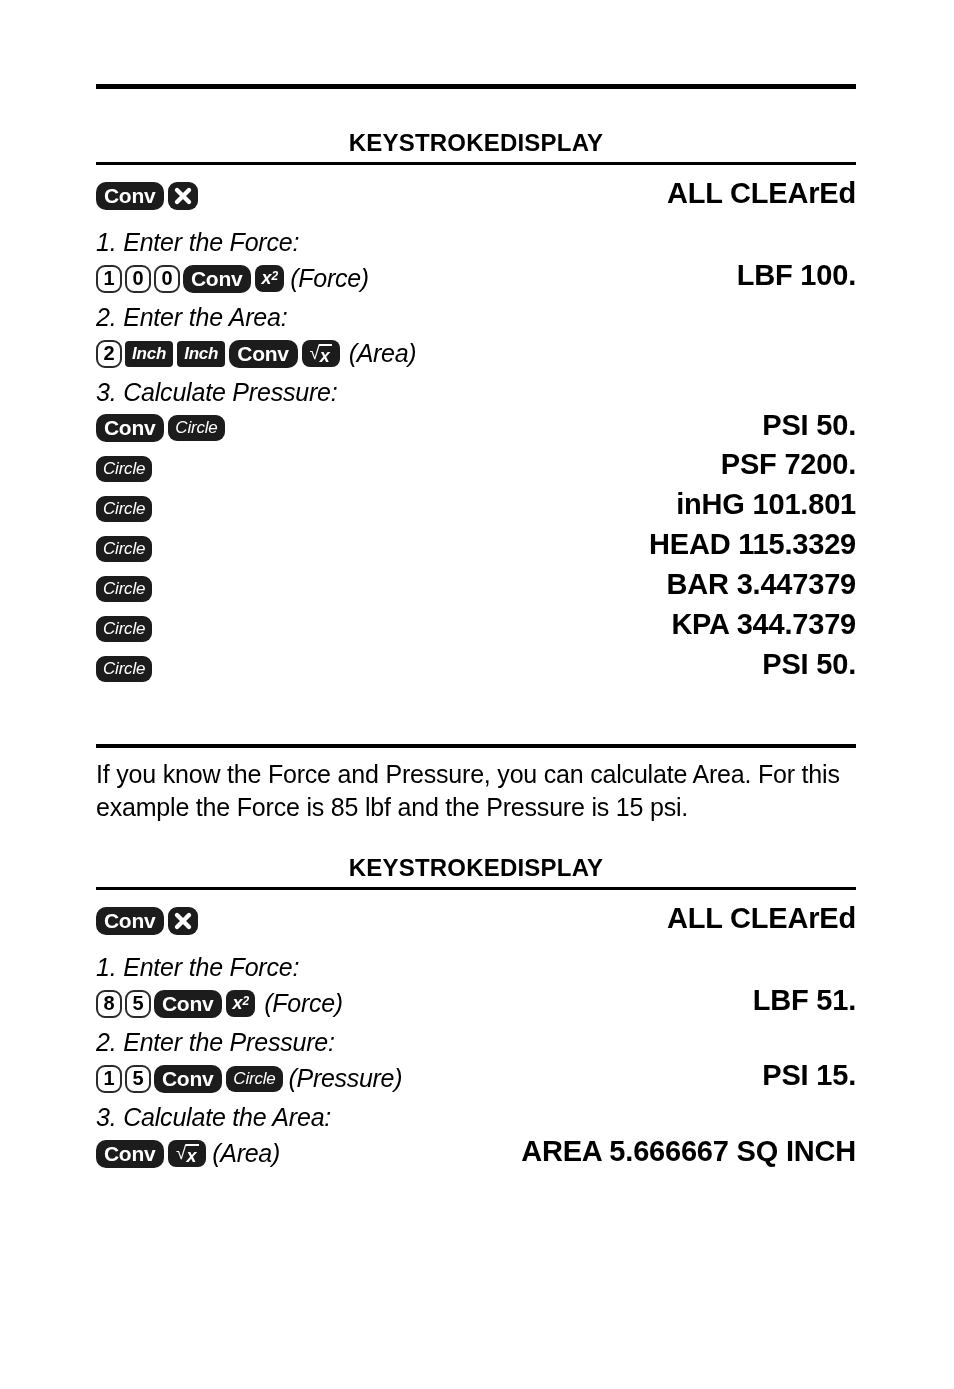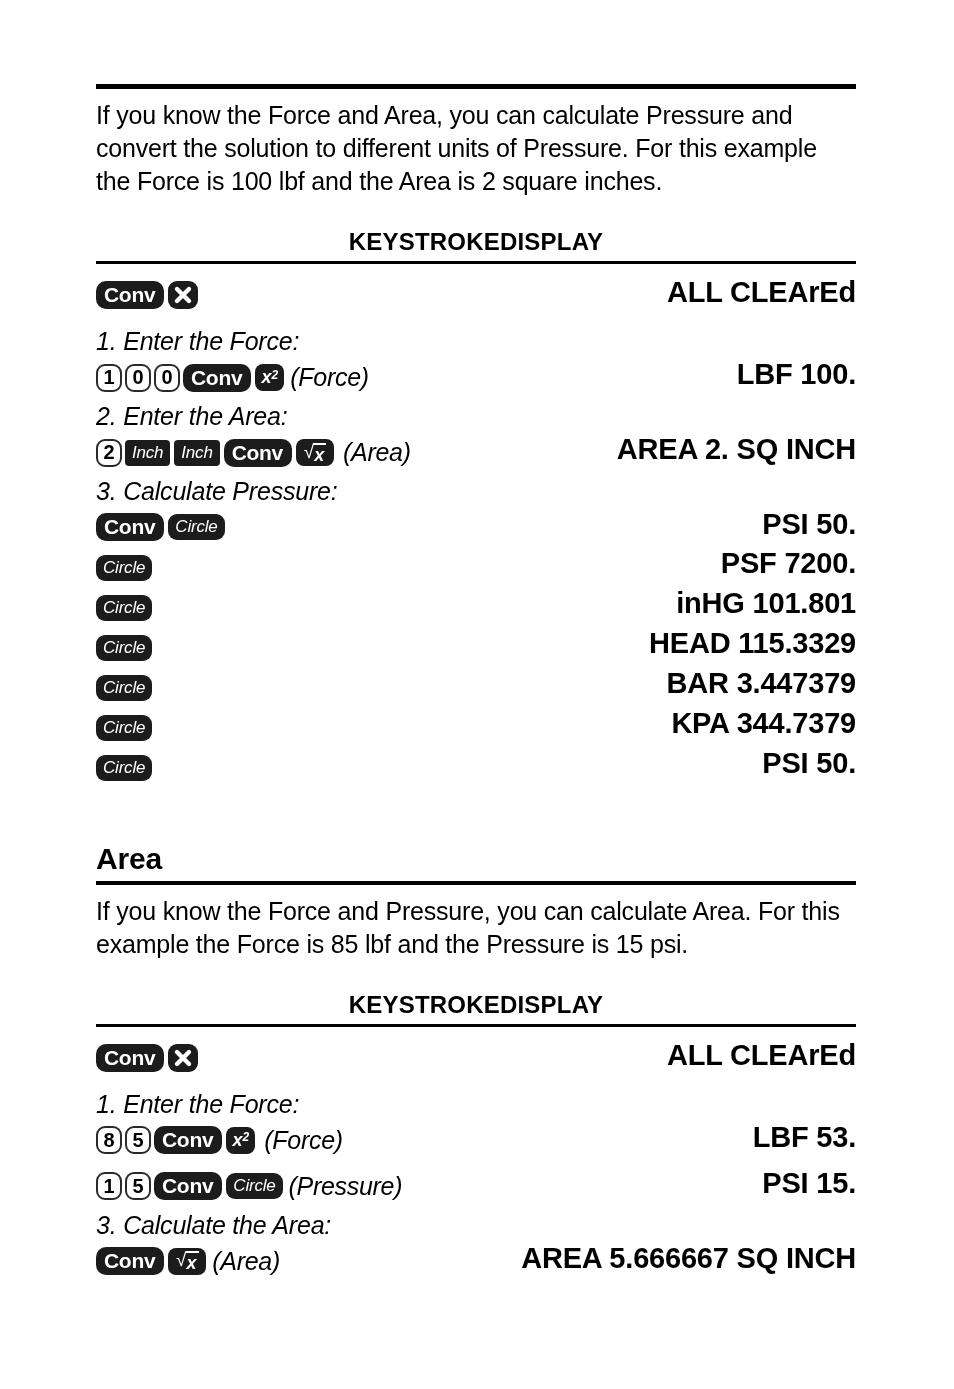--- a/index.html
+++ b/index.html
@@ -261,7 +261,6 @@
   <div class="content">
 
     <div class="rule"></div>
-    <p class="intro">If you know the Force and Area, you can calculate Pressure and convert the solution to different units of Pressure. For this example the Force is 100 lbf and the Area is 2 square inches.</p>
 
     <div class="gap-lg"></div>
 

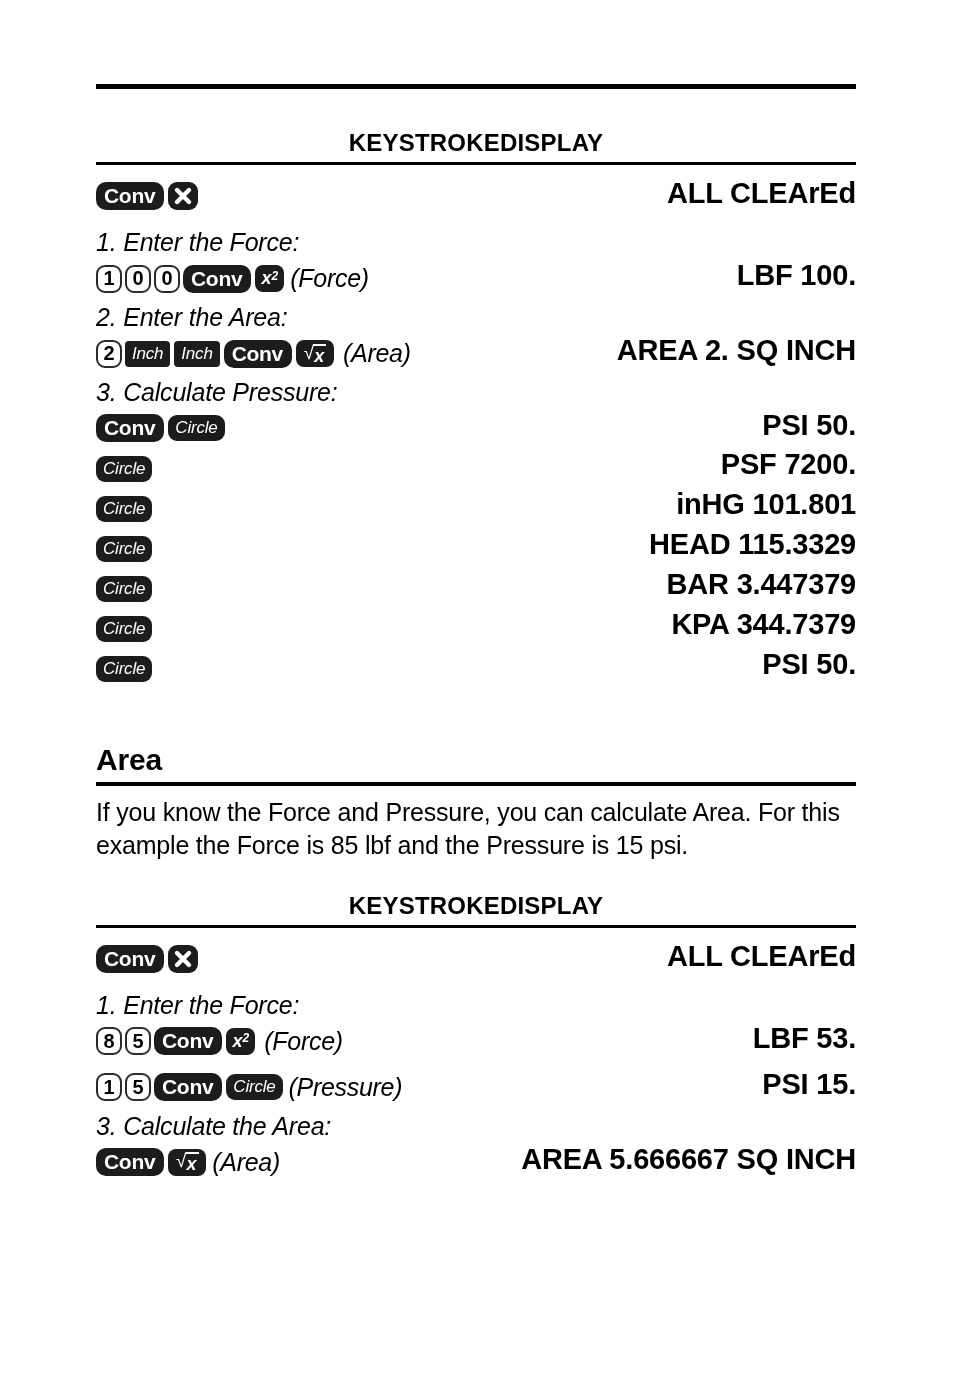--- a/index.html
+++ b/index.html
@@ -145,7 +145,7 @@
     height: 26px;
     padding: 0 7px;
     font-size: 17px;
-    font-weight: normal;
+    font-weight: bold;
     font-style: italic;
     letter-spacing: -0.2px;
     border-radius: 4px;

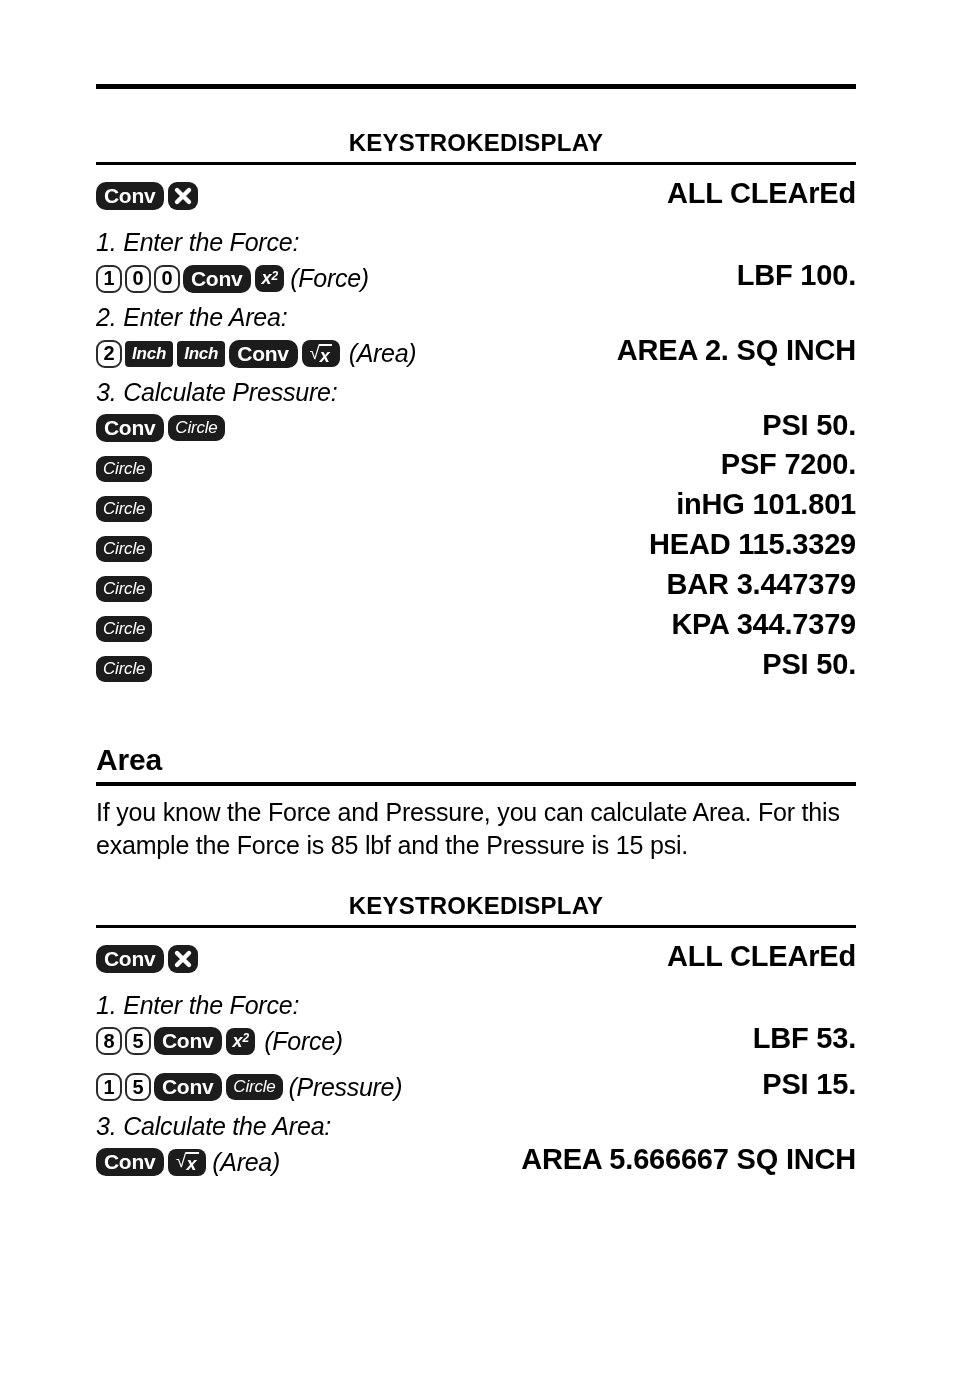--- a/index.html
+++ b/index.html
@@ -319,7 +319,6 @@
         </span>
         <span class="paren">(Area)</span>
       </span>
-      <span class="disp">AREA  2. SQ INCH</span>
     </div>
 
     <div class="gap-sm"></div>

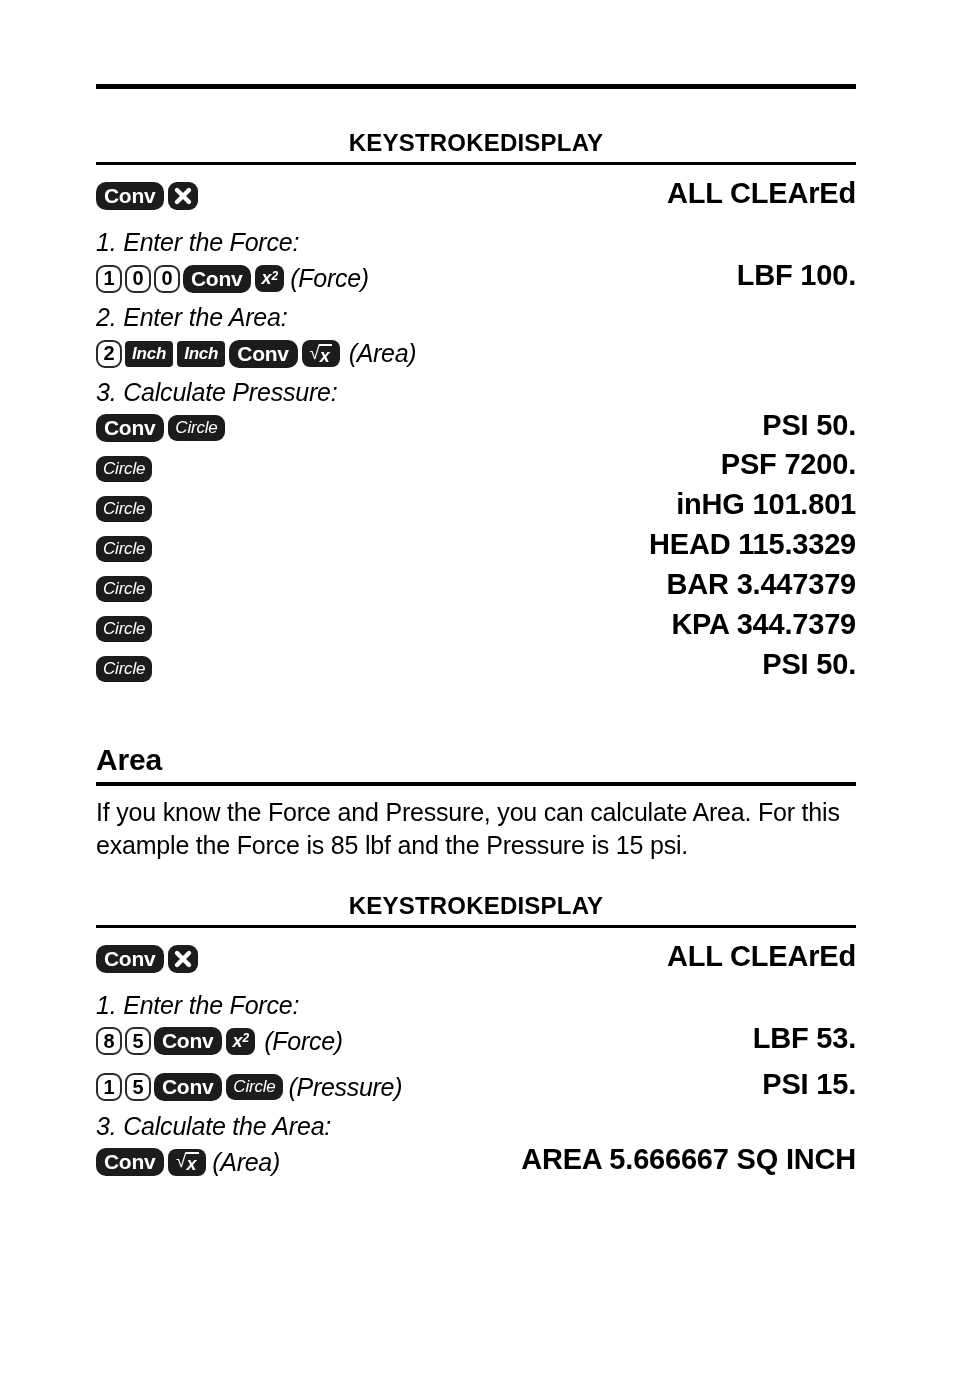--- a/index.html
+++ b/index.html
@@ -379,7 +379,6 @@
 
     <div style="height:56px"></div>
 
-    <h1 class="section-title">Area</h1>
     <div class="rule thin"></div>
     <p class="intro">If you know the Force and Pressure, you can calculate Area. For this example the Force is 85 lbf and the Pressure is 15 psi.</p>
 

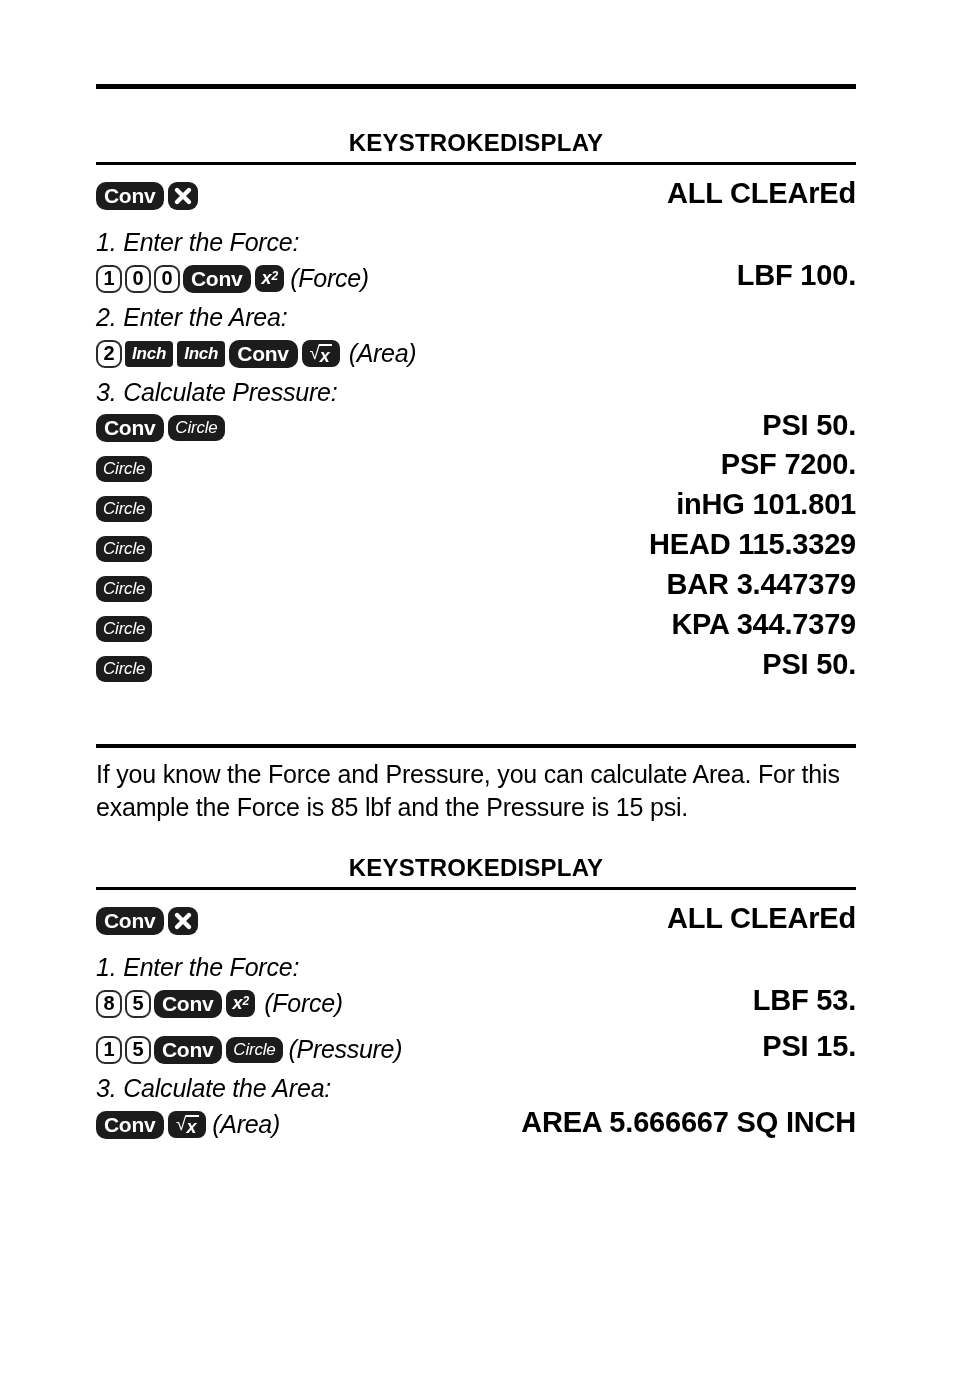--- a/index.html
+++ b/index.html
@@ -418,7 +418,7 @@
         </span>
         <span class="paren">(Force)</span>
       </span>
-      <span class="disp">LBF 53.</span>
+      <span class="disp">LBF 51.</span>
     </div>
 
     <div class="gap-sm"></div>

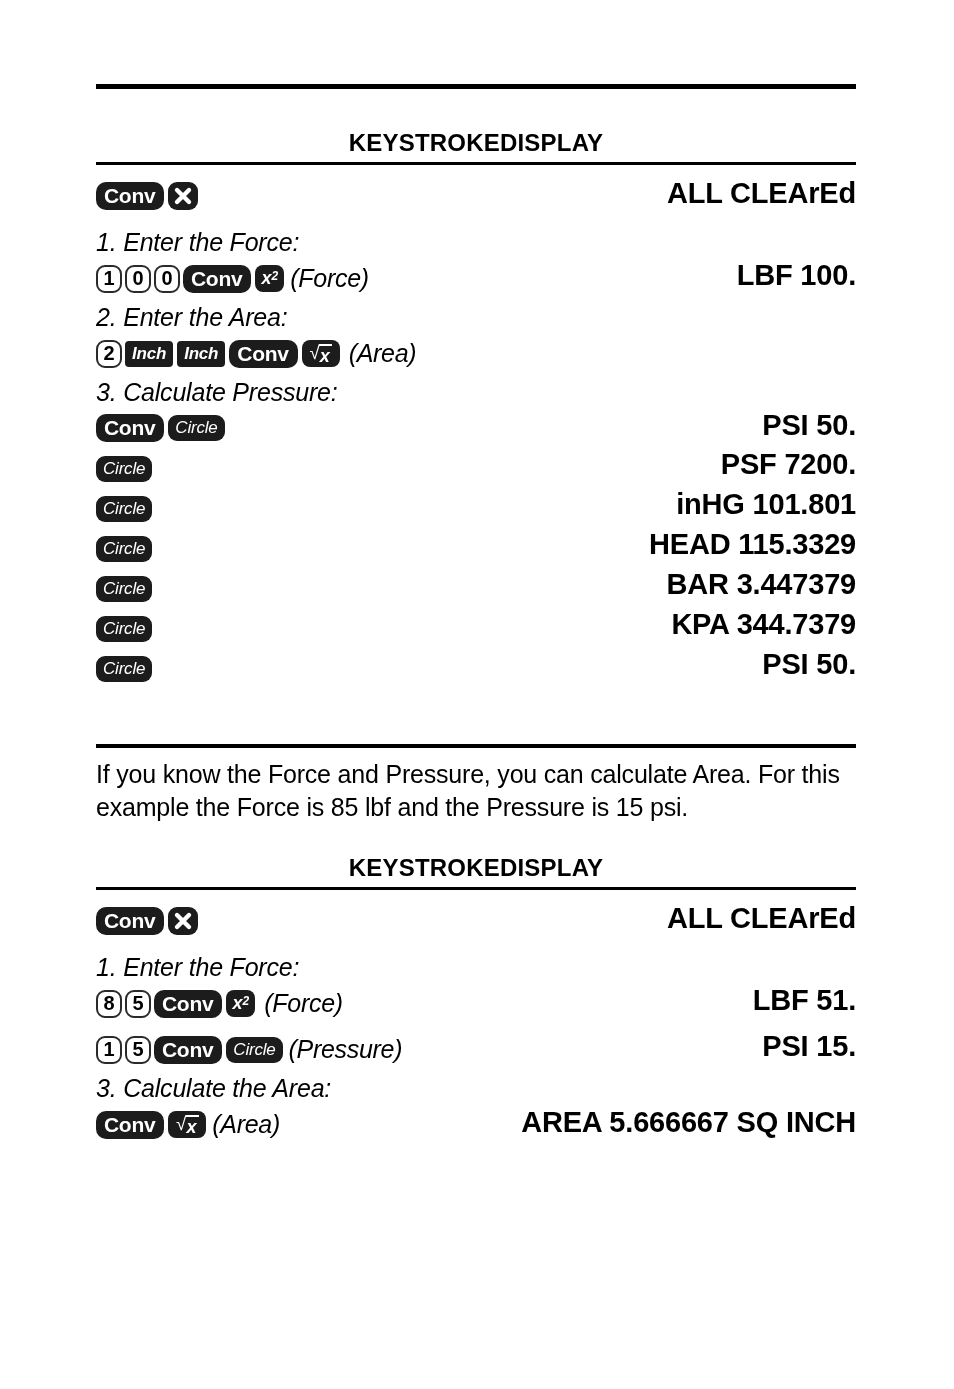--- a/index.html
+++ b/index.html
@@ -423,6 +423,7 @@
 
     <div class="gap-sm"></div>
 
+    <div class="step-label">2. Enter the Pressure:</div>
     <div class="kd-row">
       <span class="keys">
         <span class="key digit">1</span>

